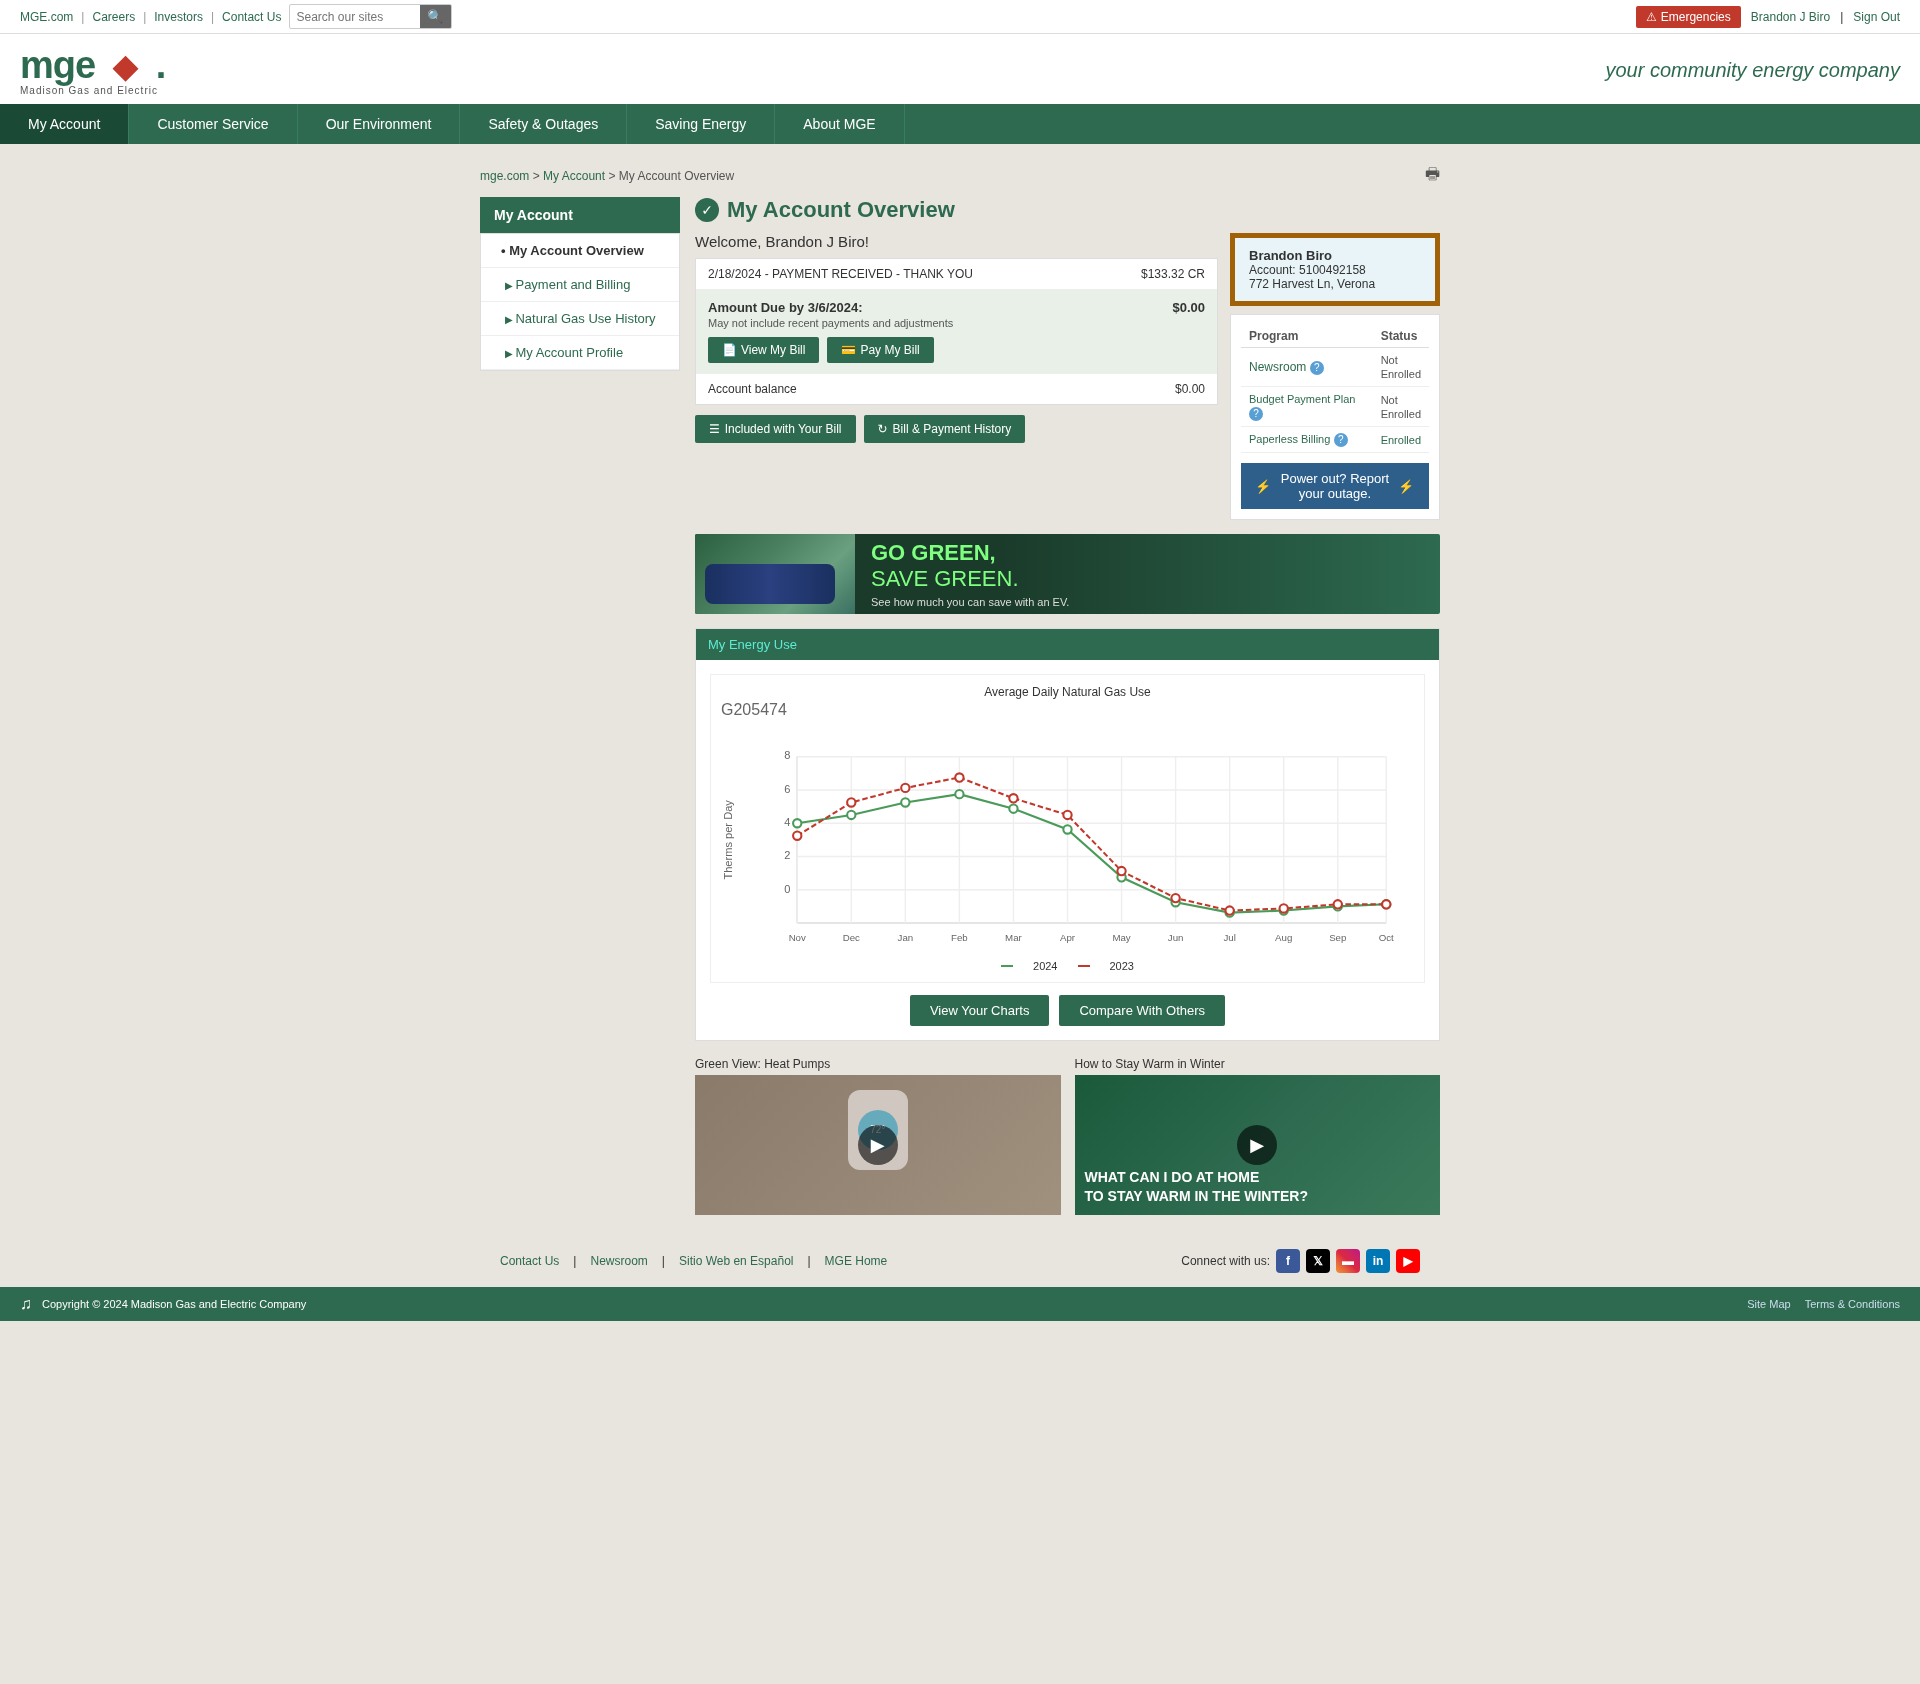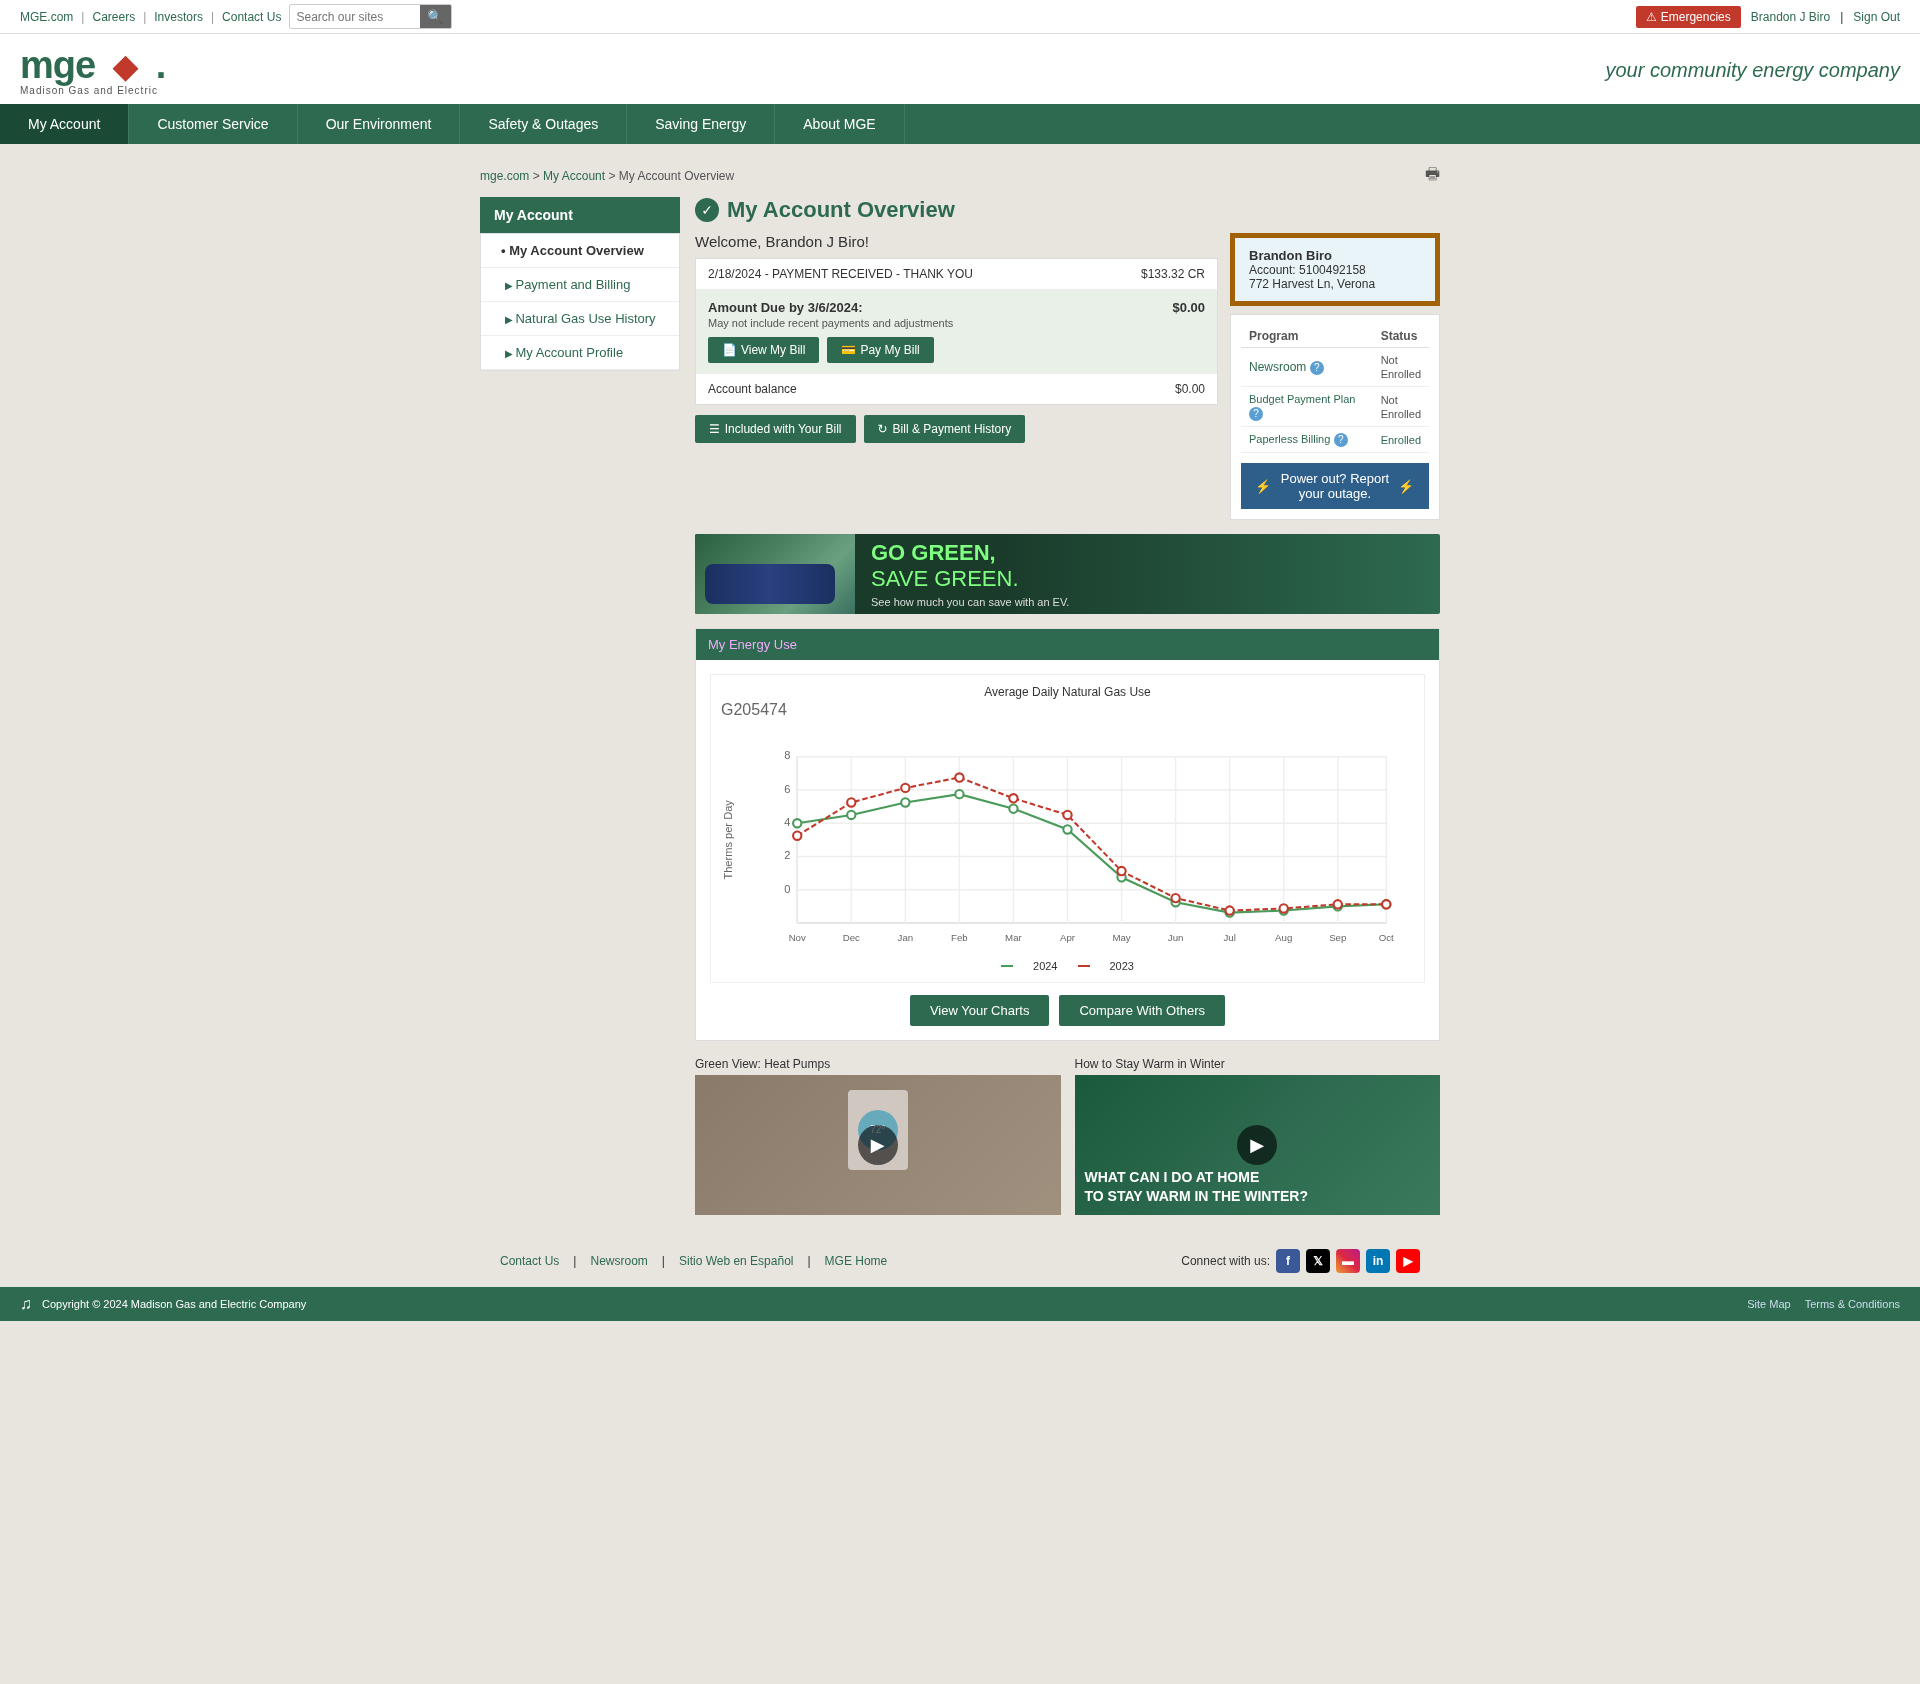--- a/index.html
+++ b/index.html
@@ -96,7 +96,7 @@
 
     
     .energy-section { background: #fff; border: 1px solid #ddd; margin-top: 14px; }
-    .energy-header { background: #2d6a4f; color: #f0abfc; padding: 8px 12px; font-size: 13px; }
+    .energy-header { background: #2d6a4f; color: #5eead4; padding: 8px 12px; font-size: 13px; }
     .energy-body { padding: 14px; }
     .chart-container { background: #fff; border: 1px solid #eee; padding: 10px; }
     .chart-title { text-align: center; font-size: 12px; color: #333; margin-bottom: 2px; }

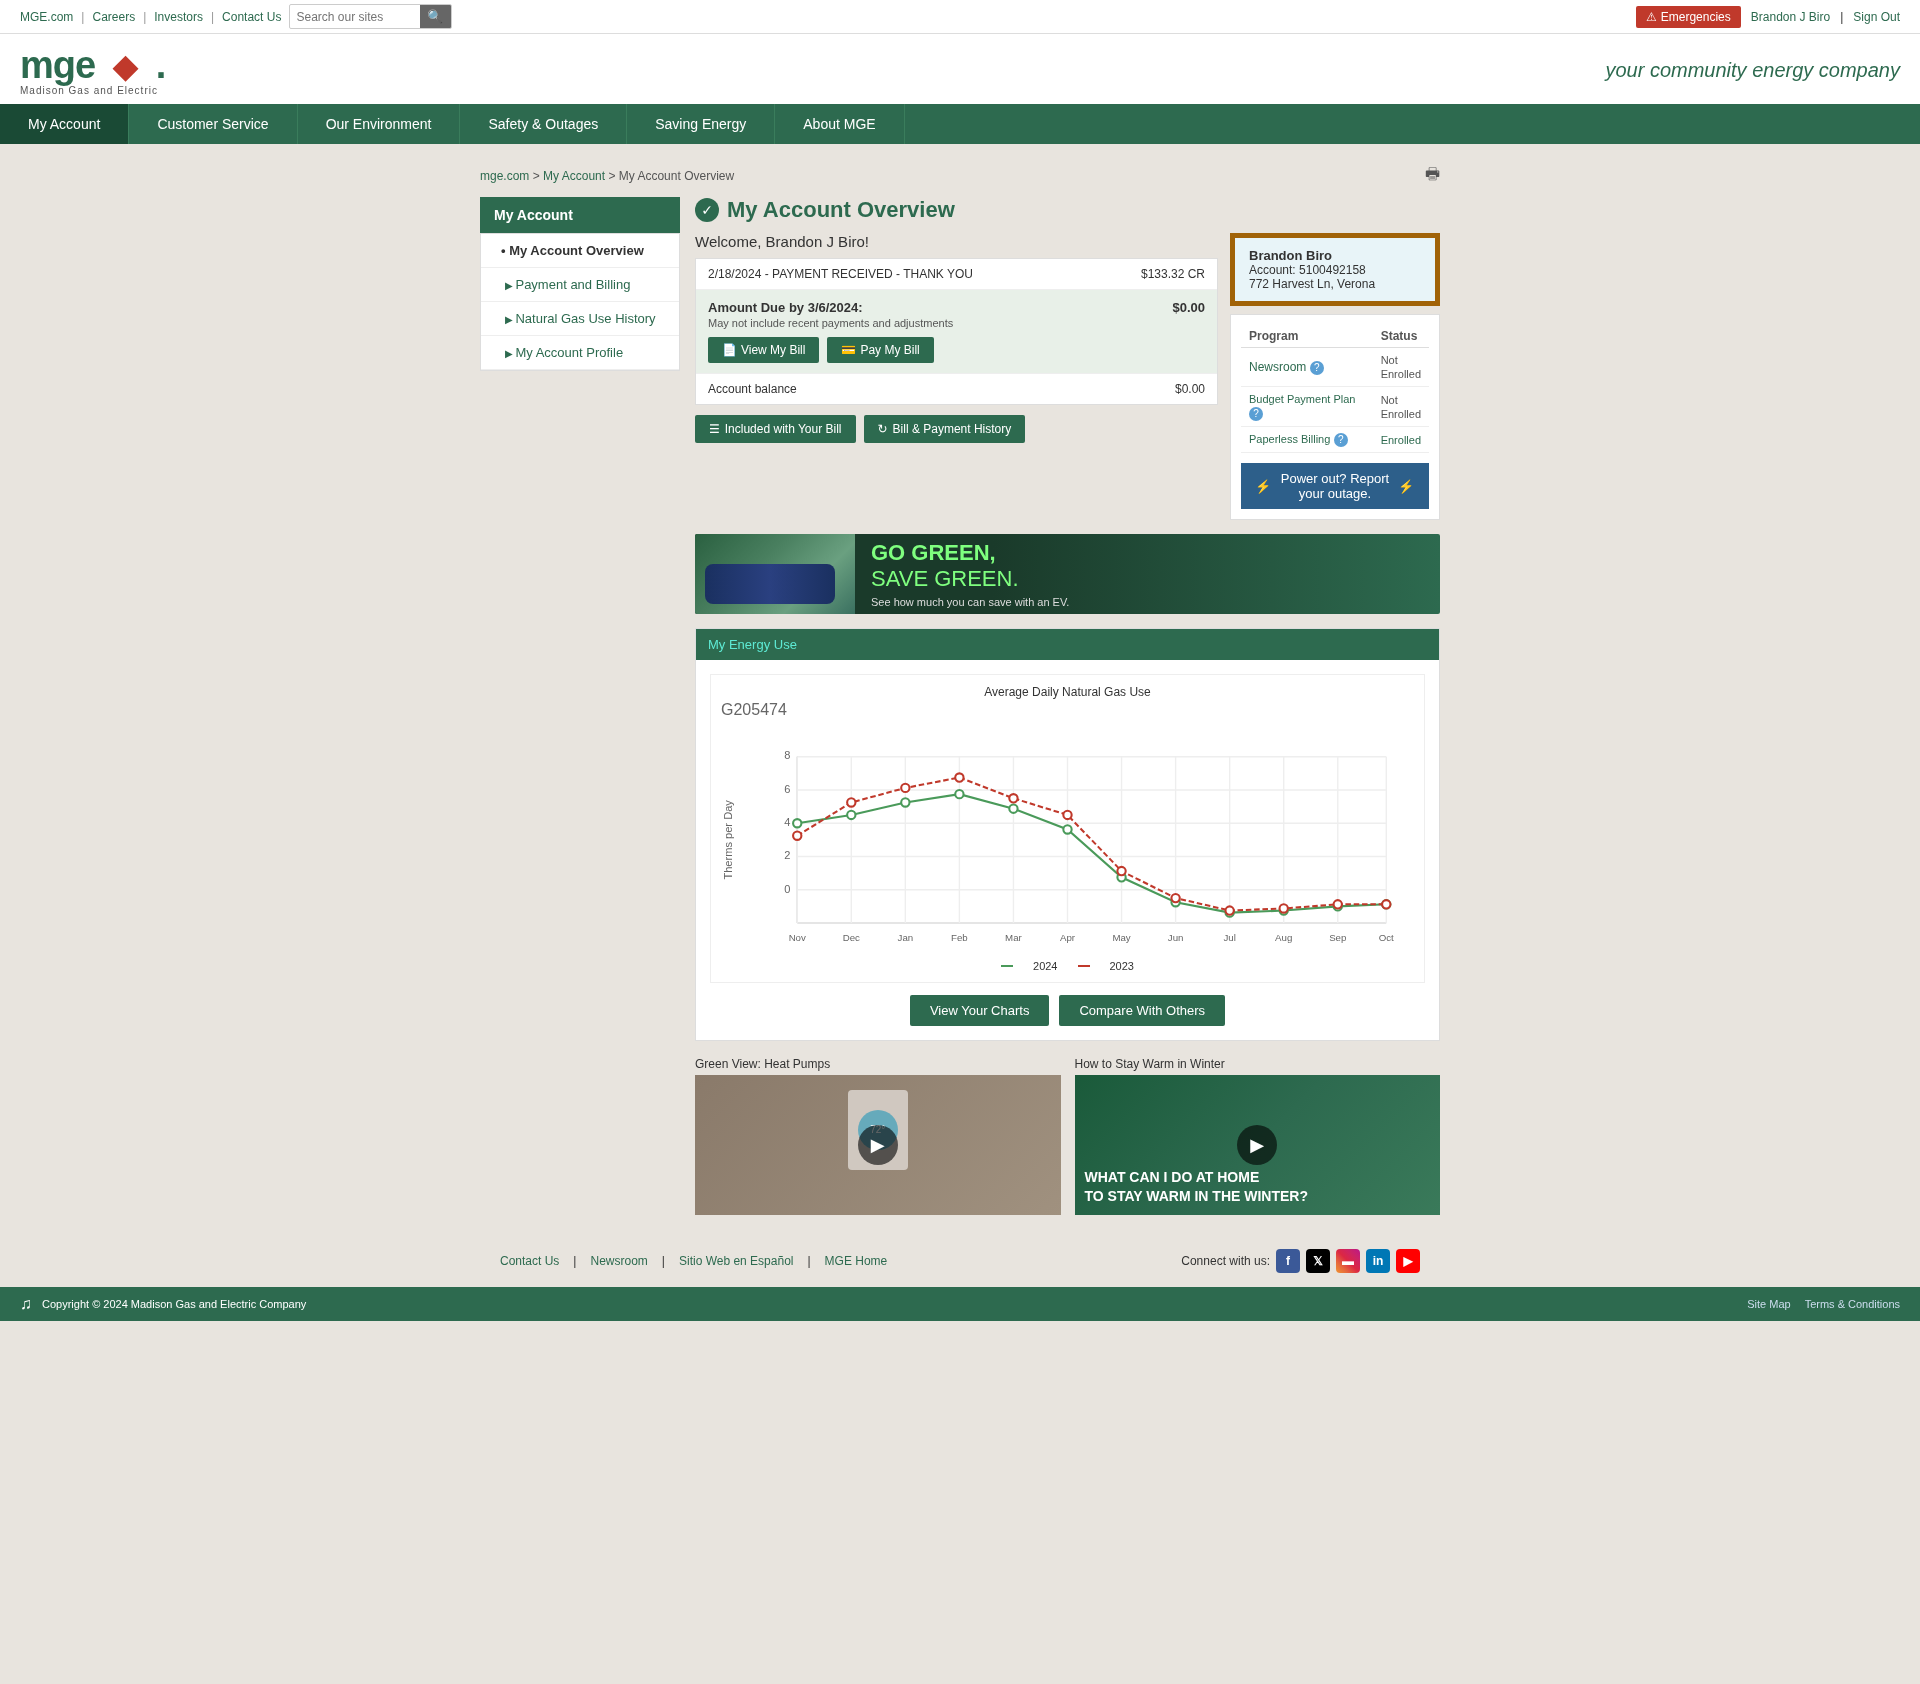--- a/index.html
+++ b/index.html
@@ -432,7 +432,7 @@
             <div class="video-label">Green View: Heat Pumps</div>
             <div class="video-thumb video-thumb-1">
 
-              <div style="position:absolute; top:15px; left:50%; transform:translateX(-50%); width:60px; height:80px; background:#d0c8c0; border-radius:4px; display:flex; align-items:center; justify-content:center;">
+              <div style="position:absolute; top:15px; left:50%; transform:translateX(-50%); width:60px; height:80px; background:#d0c8c0; border-radius:12px; display:flex; align-items:center; justify-content:center;">
                 <div style="width:40px; height:40px; background:#6ab; border-radius:50%; display:flex; align-items:center; justify-content:center; font-size:10px; color:#fff;">72°</div>
               </div>
               <div class="play-btn">▶</div>

